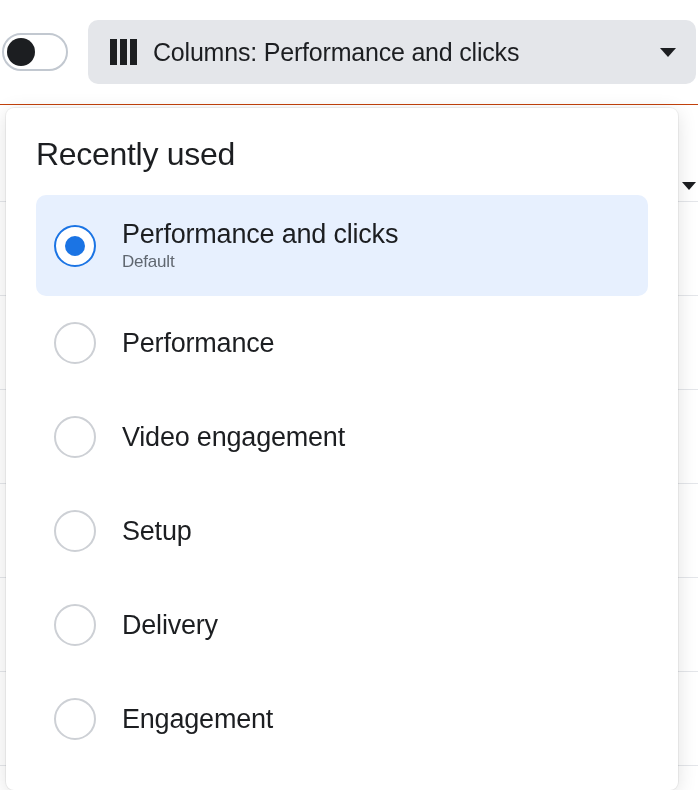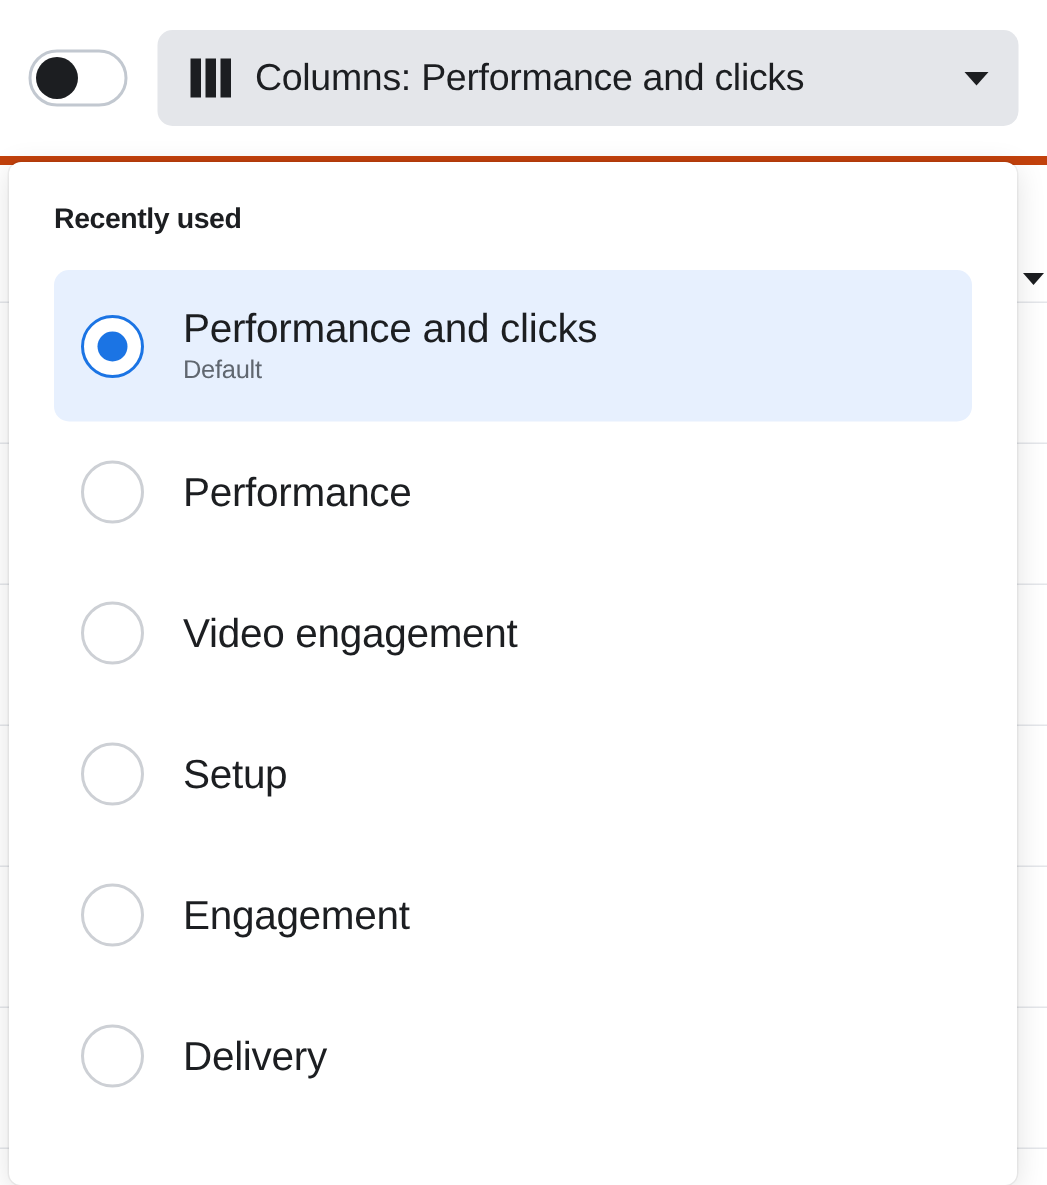--- a/index.html
+++ b/index.html
@@ -18,9 +18,9 @@
     .topbar {
       display: flex;
       align-items: center;
-      padding: 20px 19px;
+      padding: 20px 2px;
       gap: 20px;
-      border-bottom: 6px solid #c2410c;
+      border-bottom: 1px solid #c2410c;
       background: #fff;
     }
     .toggle {

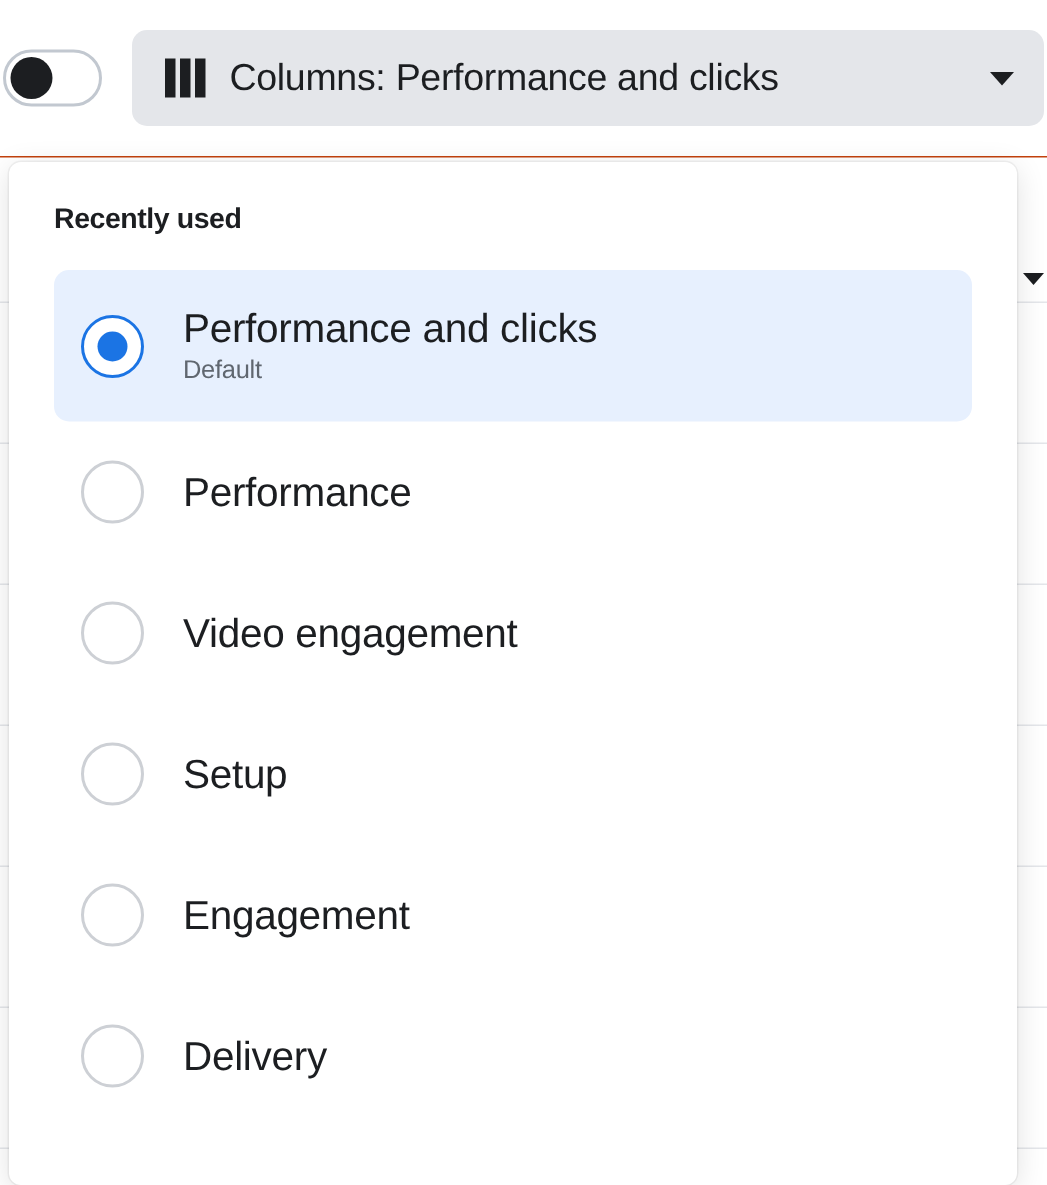--- a/index.html
+++ b/index.html
@@ -94,8 +94,8 @@
       z-index: 10;
     }
     .section-title {
-      font-size: 19px;
-      font-weight: 700;
+      font-size: 32px;
+      font-weight: 400;
       color: #1c1e21;
       margin-bottom: 22px;
       letter-spacing: -0.3px;

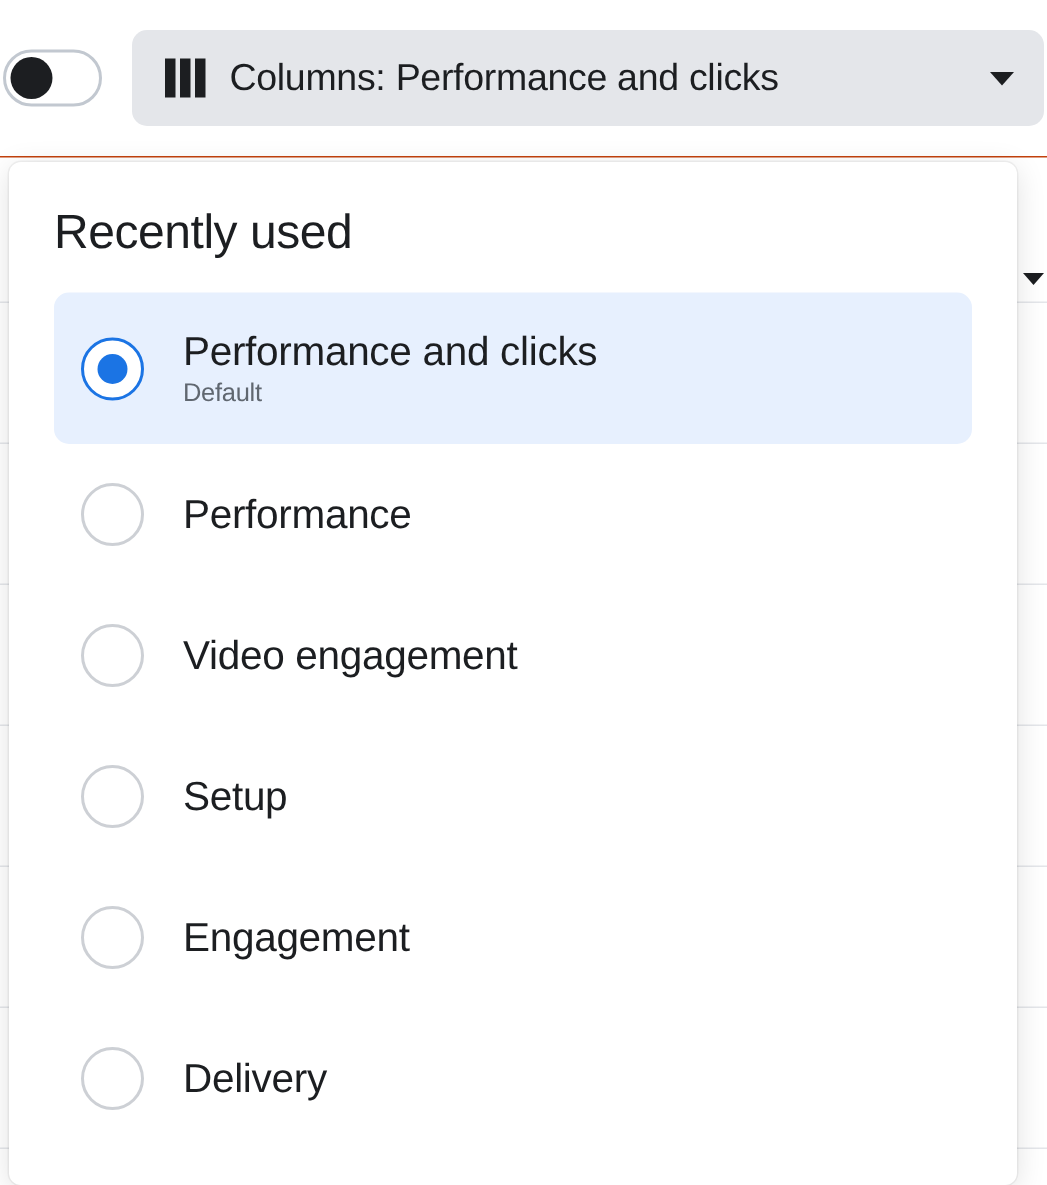--- a/index.html
+++ b/index.html
@@ -248,14 +248,14 @@
     <div class="option-row">
       <div class="radio"></div>
       <div class="option-text">
+        <div class="option-label">Delivery</div>
+      </div>
+    </div>
+
+    <div class="option-row">
+      <div class="radio"></div>
+      <div class="option-text">
         <div class="option-label">Engagement</div>
-      </div>
-    </div>
-
-    <div class="option-row">
-      <div class="radio"></div>
-      <div class="option-text">
-        <div class="option-label">Delivery</div>
       </div>
     </div>
 

